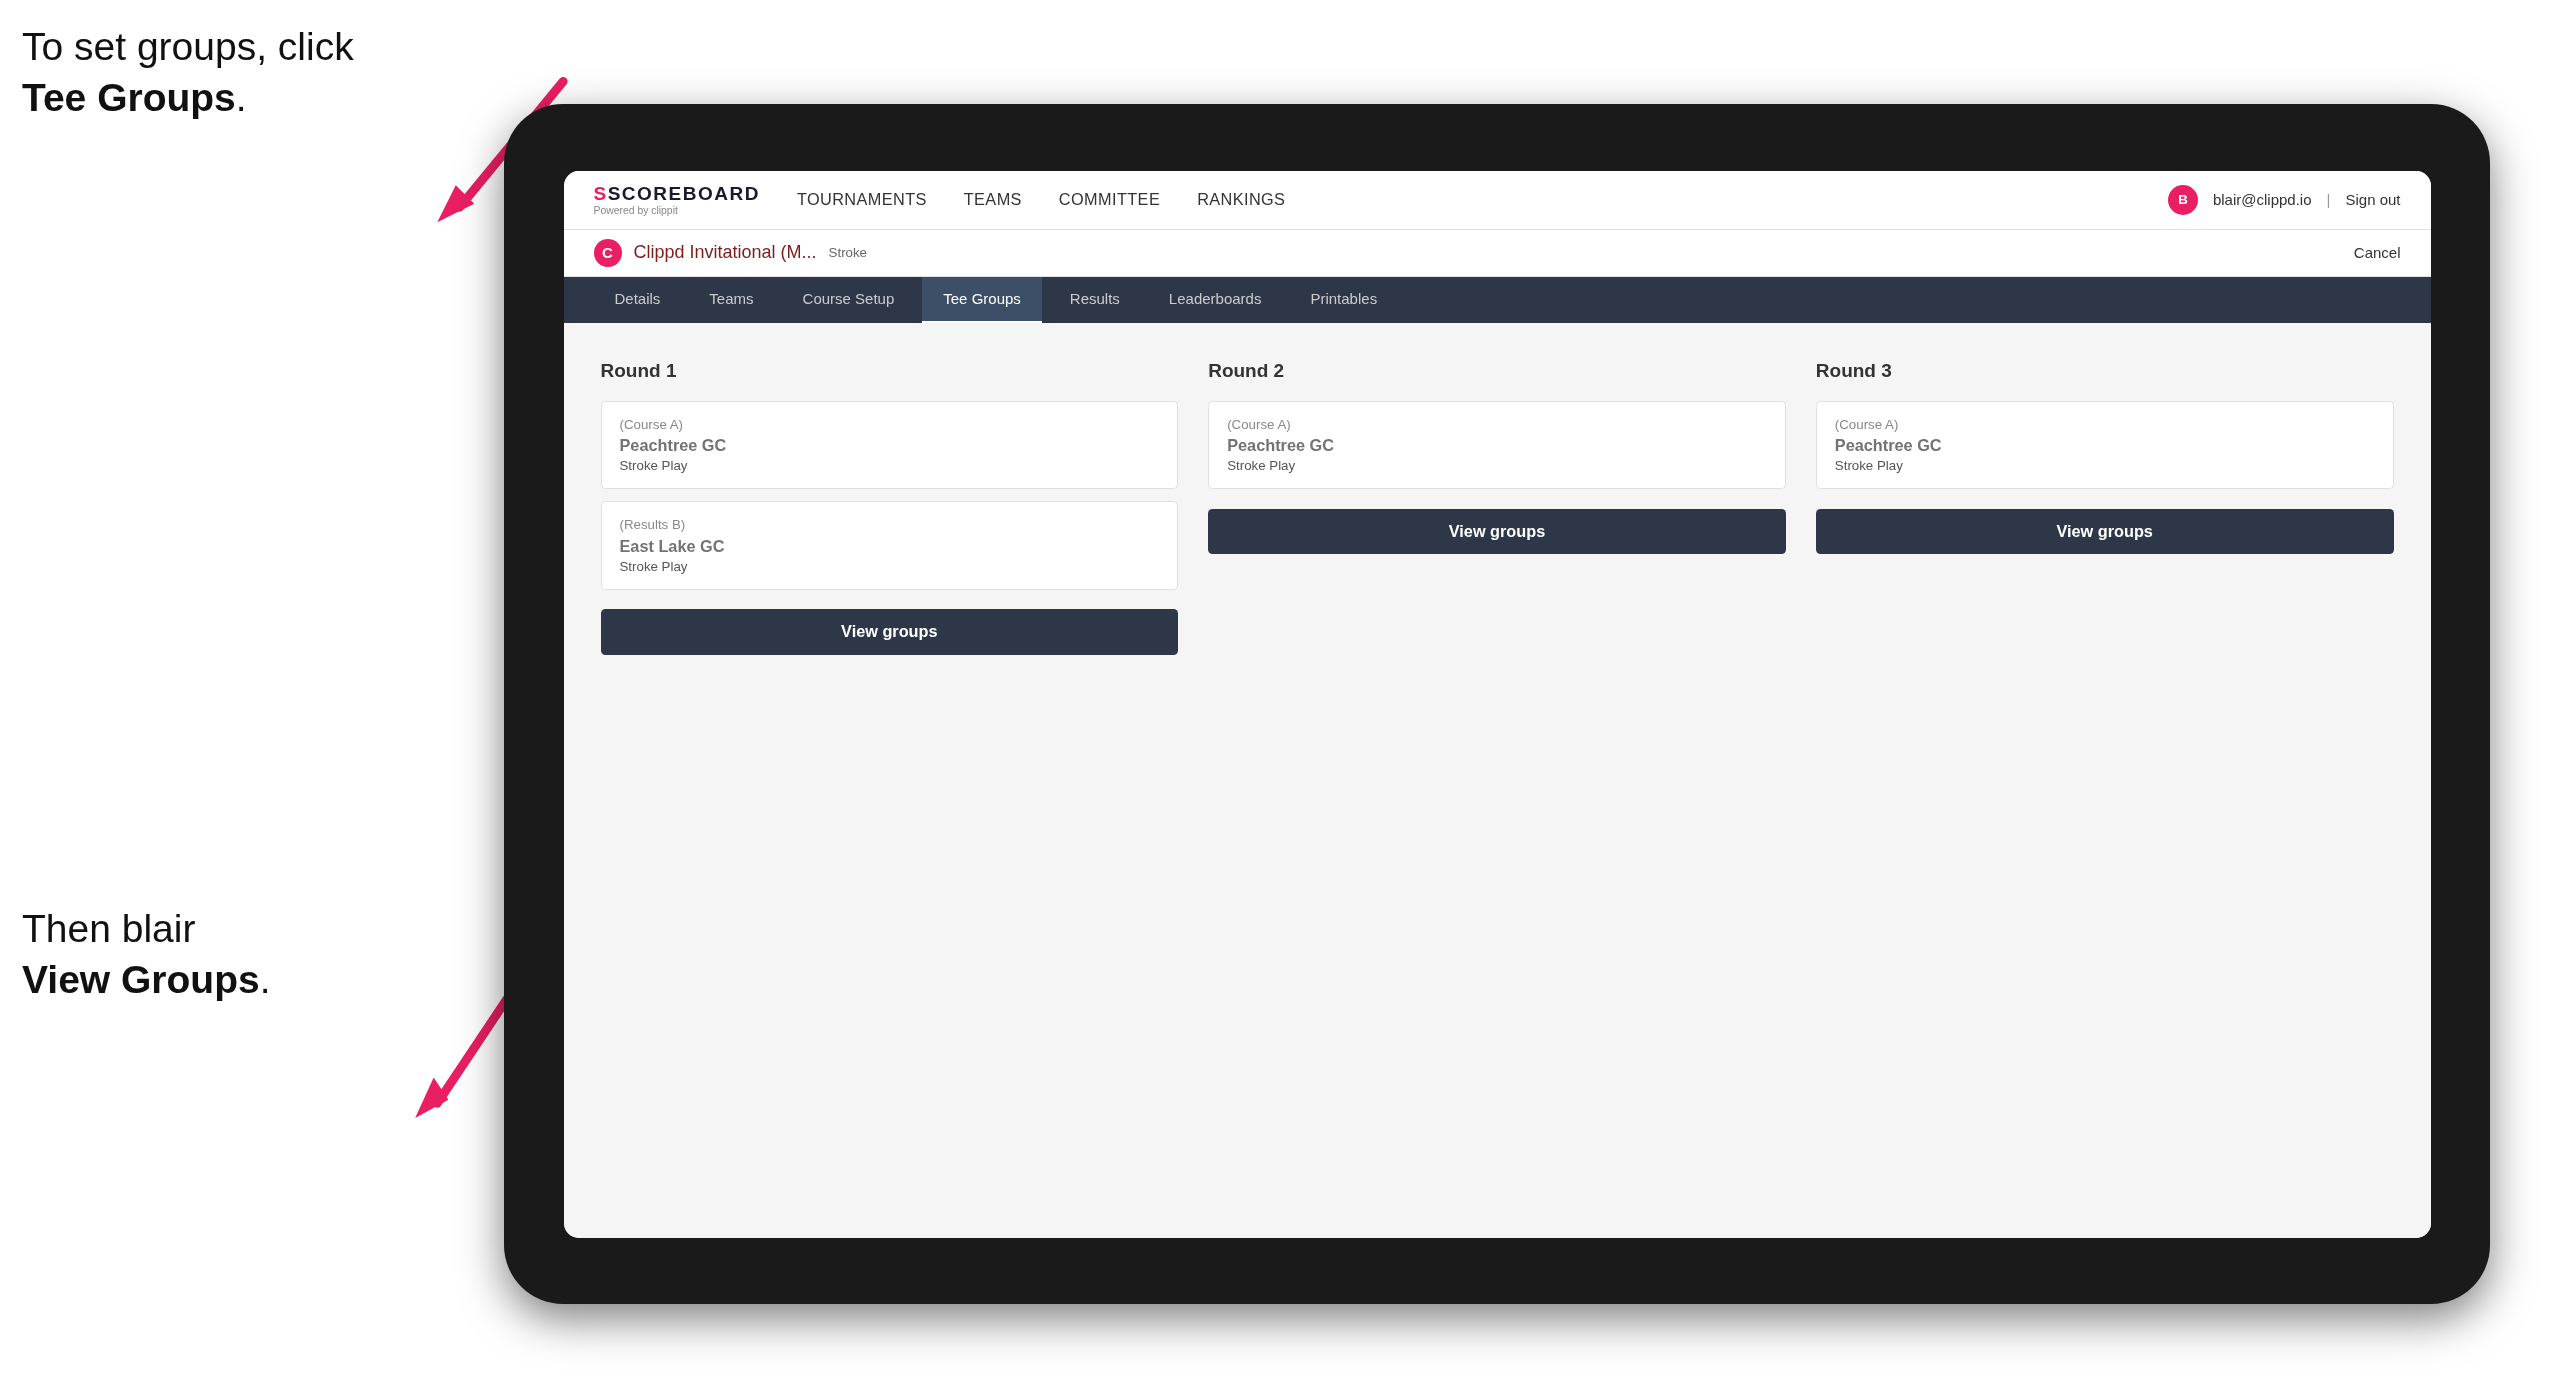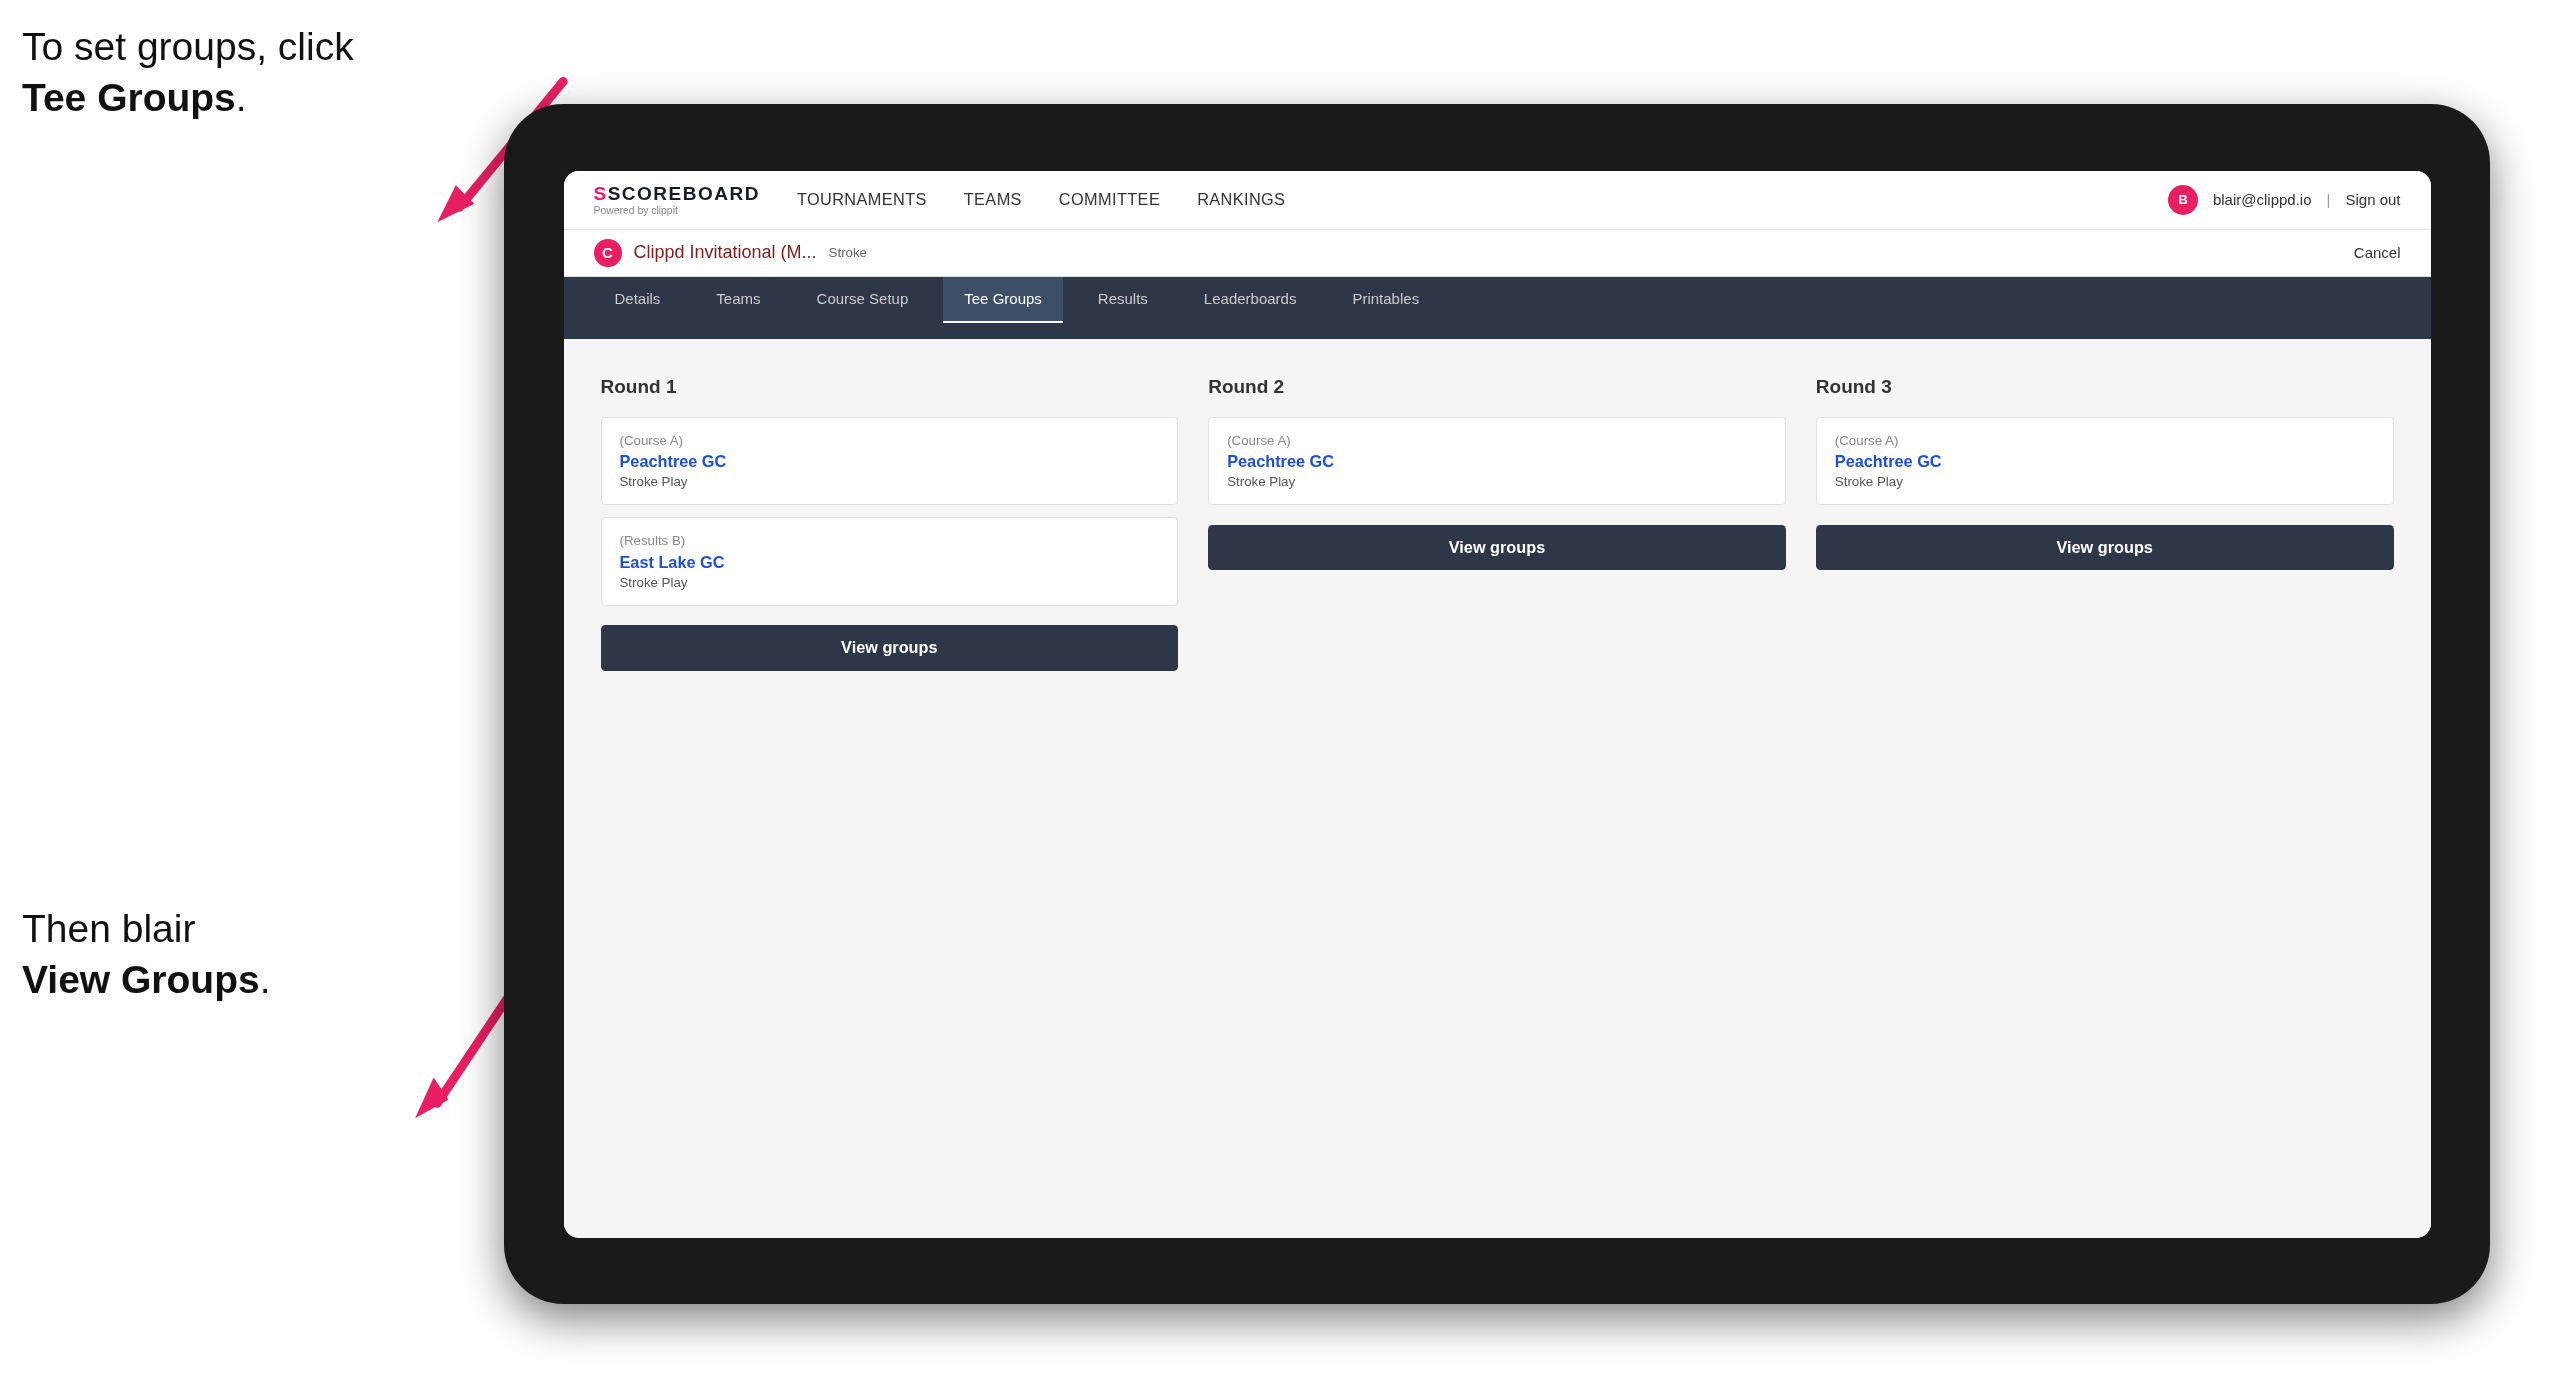--- a/index.html
+++ b/index.html
@@ -199,11 +199,11 @@
     
     .tab-nav {
       background: #2d3748;
-      height: 62px;
-      display: flex;
-      align-items: flex-start;
+      height: 46px;
+      display: flex;
+      align-items: flex-end;
       padding: 0 30px;
-      gap: 14px;
+      gap: 7px;
     }
 
     .tab-item {

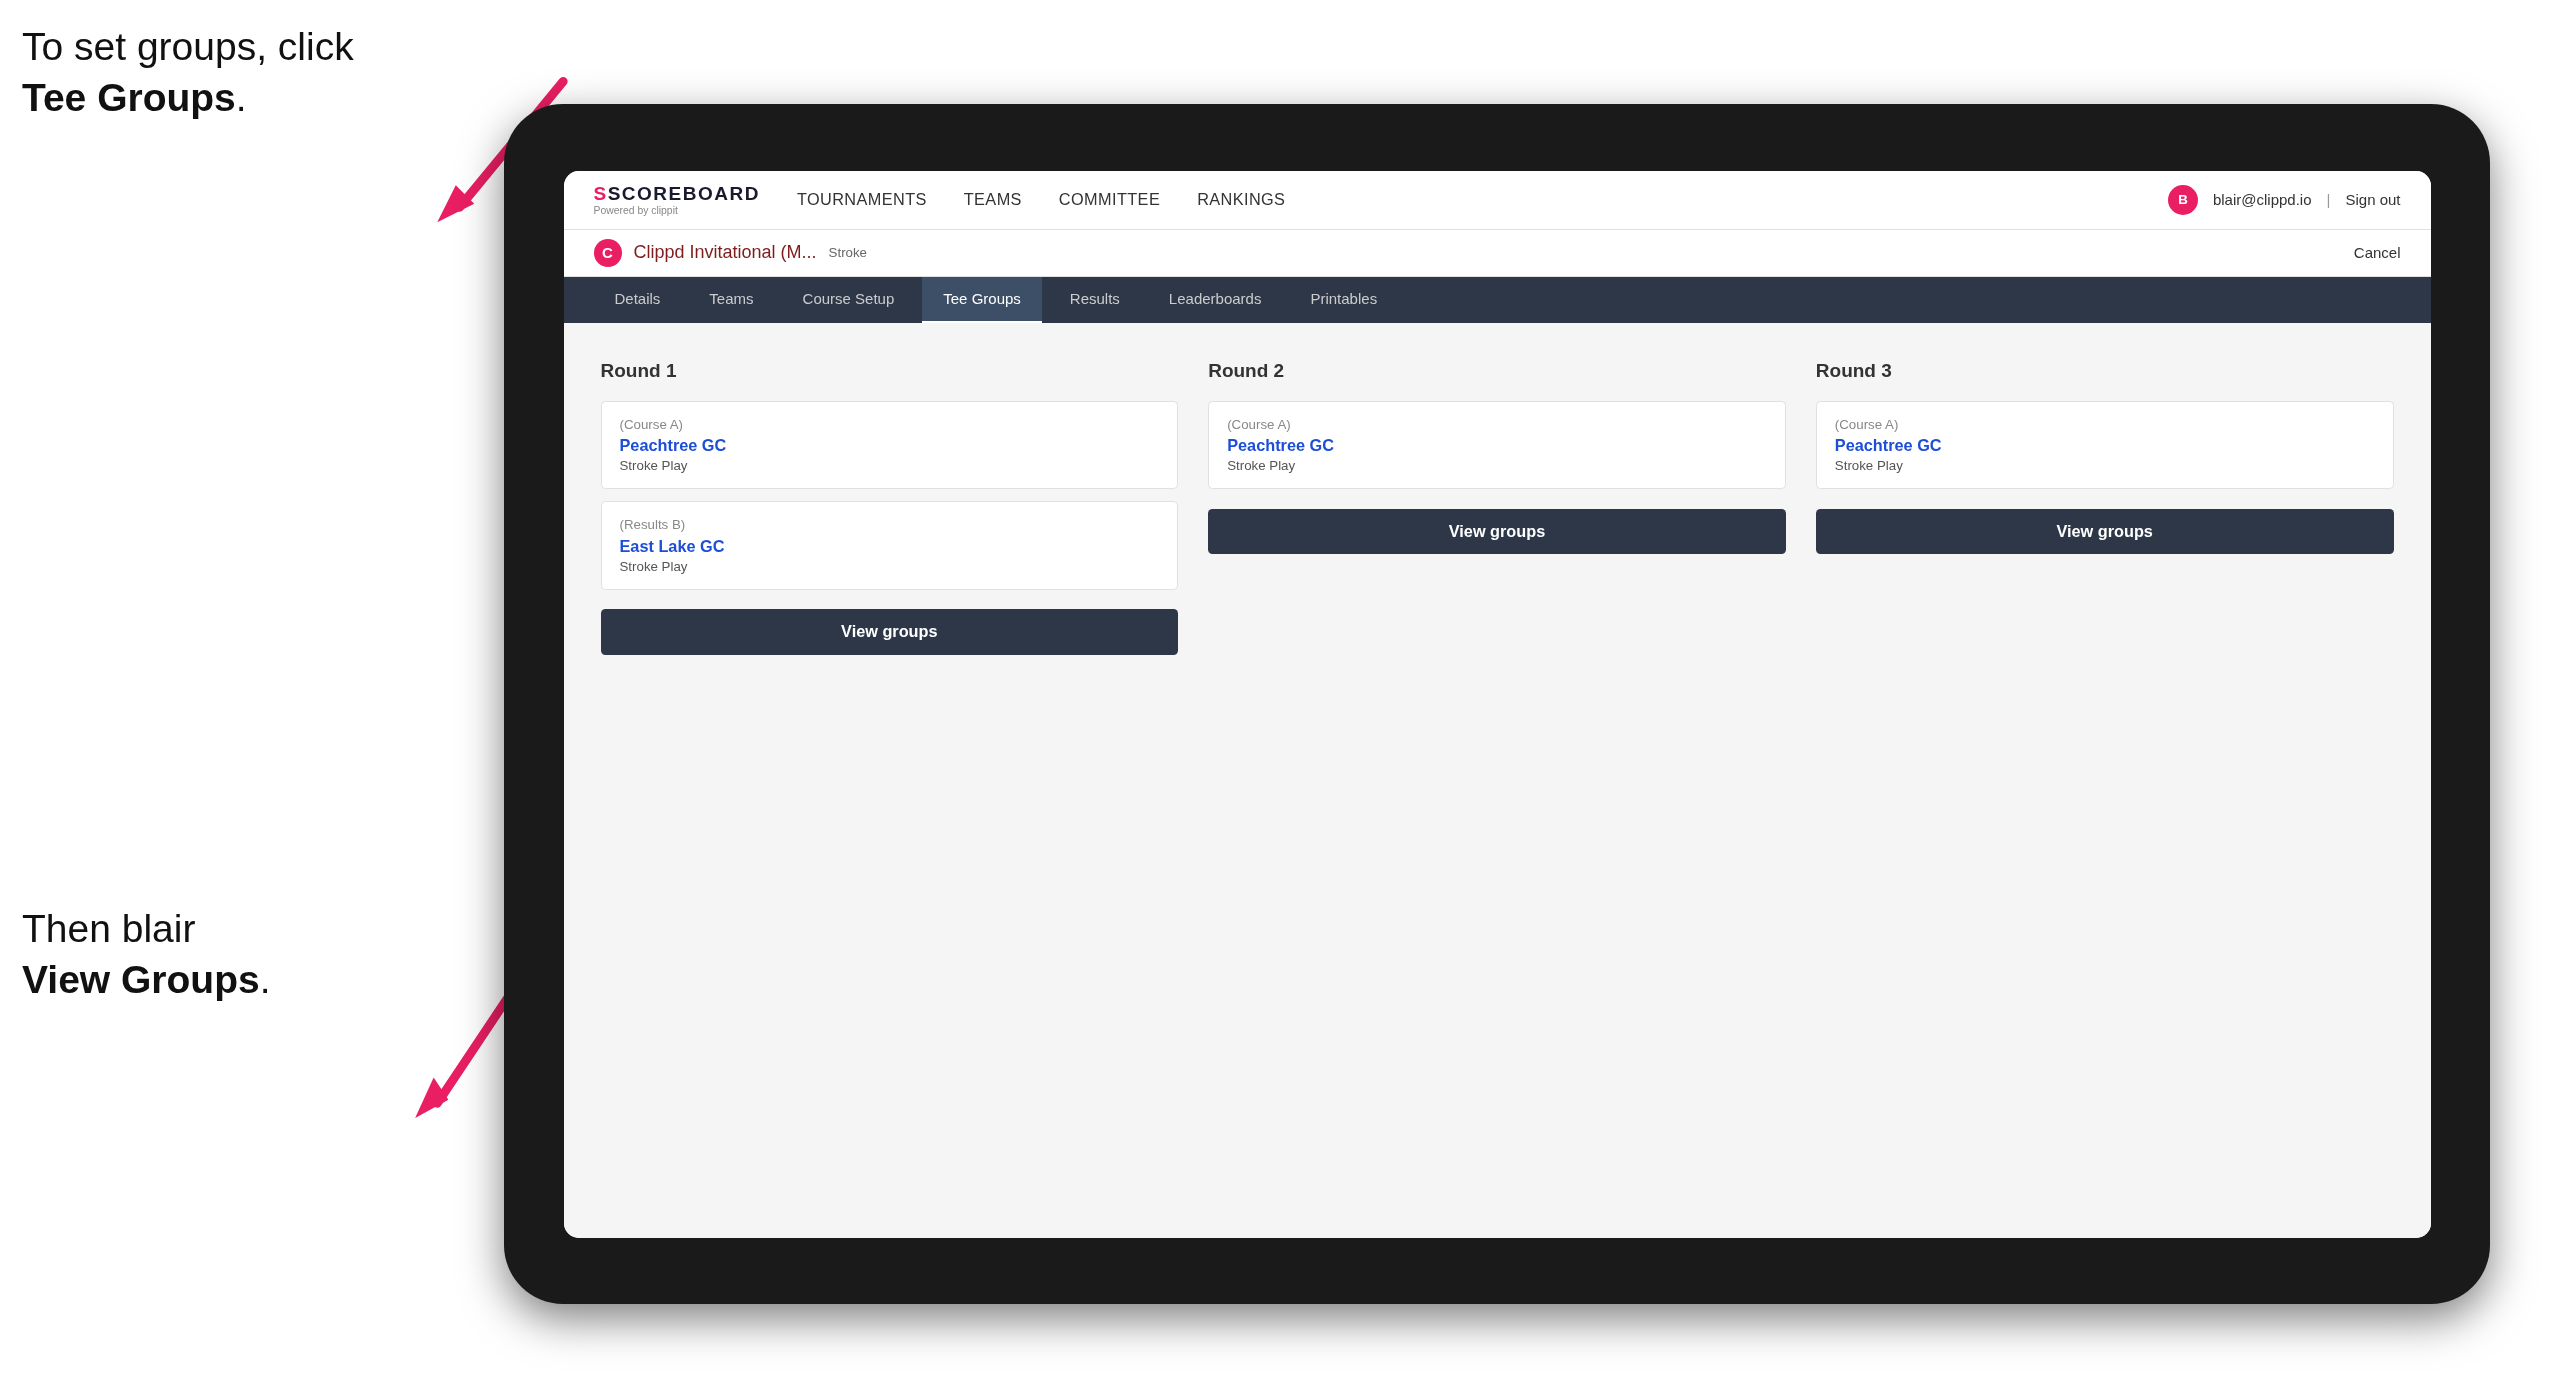--- a/index.html
+++ b/index.html
@@ -264,7 +264,7 @@
     .course-name {
       font-size: 16.3px;
       font-weight: 700;
-      color: #1d4ed8;
+      color: #737373;
       margin-bottom: 3px;
     }
     .course-type {

